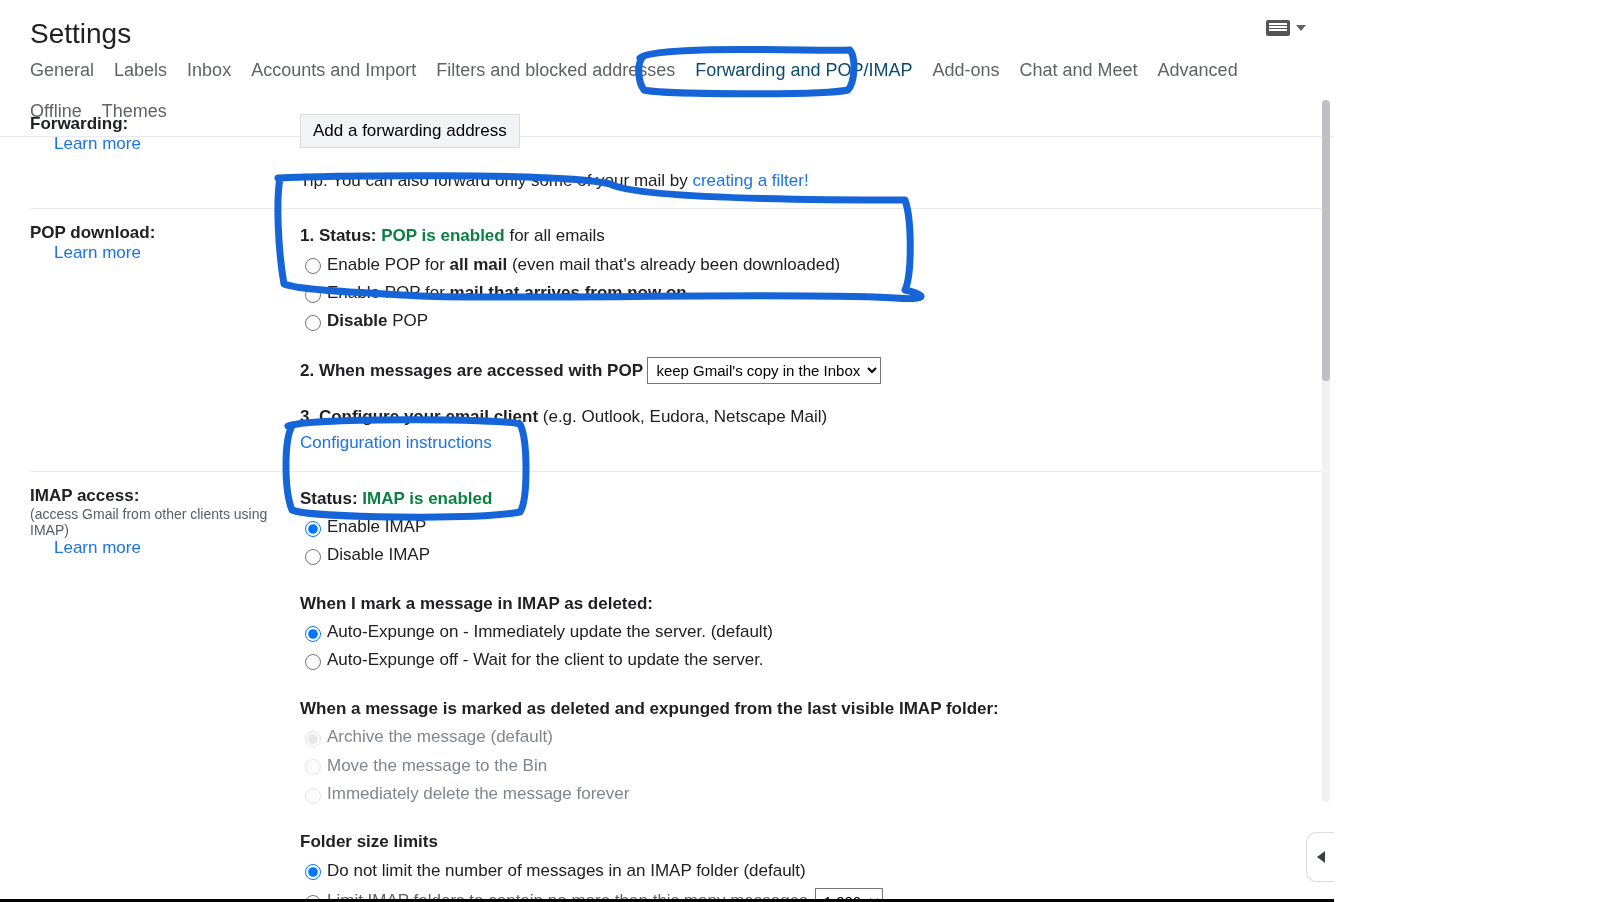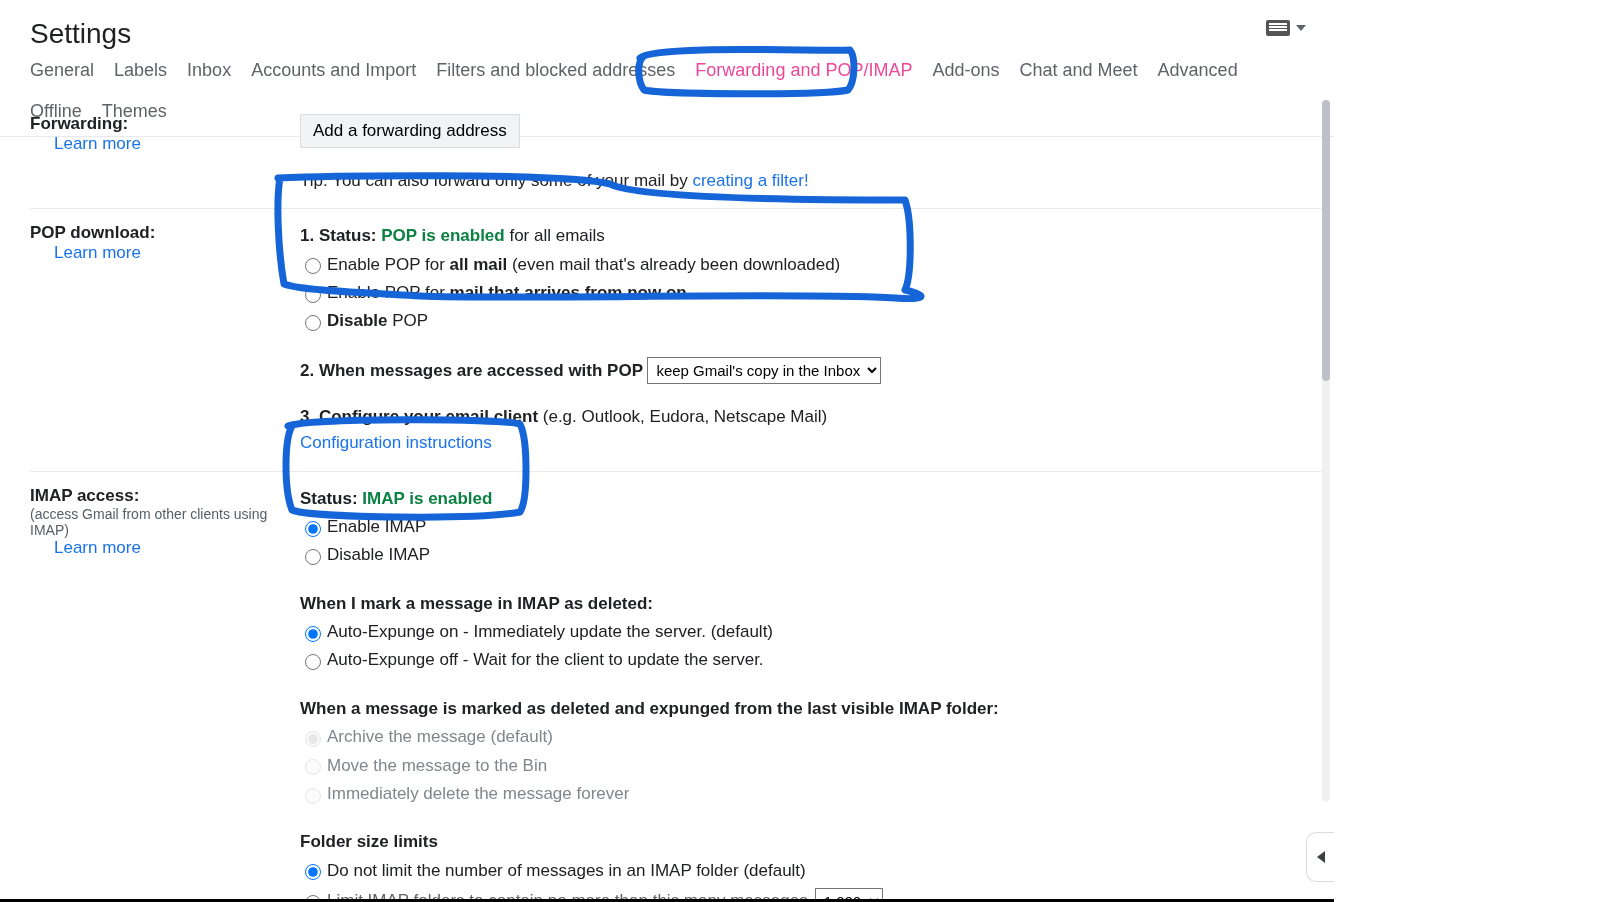--- a/index.html
+++ b/index.html
@@ -13,7 +13,7 @@
   
   .tabs { padding:0 30px 14px 30px; border-bottom:1px solid #e8eaed; display:flex; flex-wrap:wrap; gap:20px; font-size:18px; color:#5f6368; }
   .tab { cursor:pointer; white-space:nowrap; }
-  .tab.active { color:#ec4899; }
+  .tab.active { color:#0c4a6e; }
 
   
   .scroll { position:absolute; top:100px; bottom:0; left:0; right:12px; overflow:hidden; padding:0 0 0 30px; }

